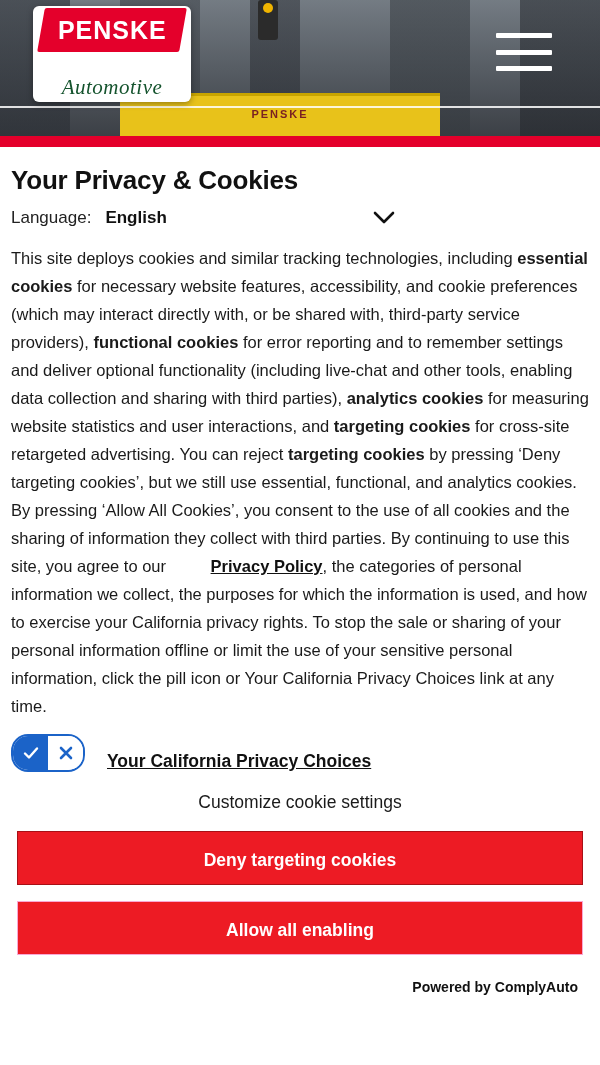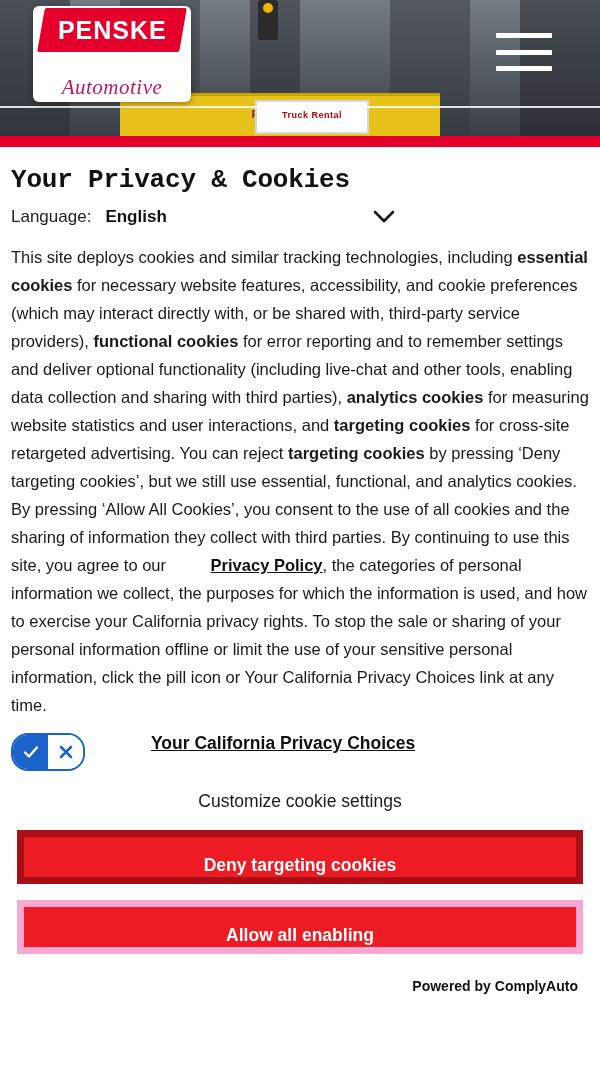--- a/index.html
+++ b/index.html
@@ -138,7 +138,7 @@
   }
   .logo-bottom {
     margin-top: 23px;
-    color: #be185d;
+    color: #14532d;
     font-family: "Liberation Serif", serif;
     font-style: italic;
     font-size: 21px;

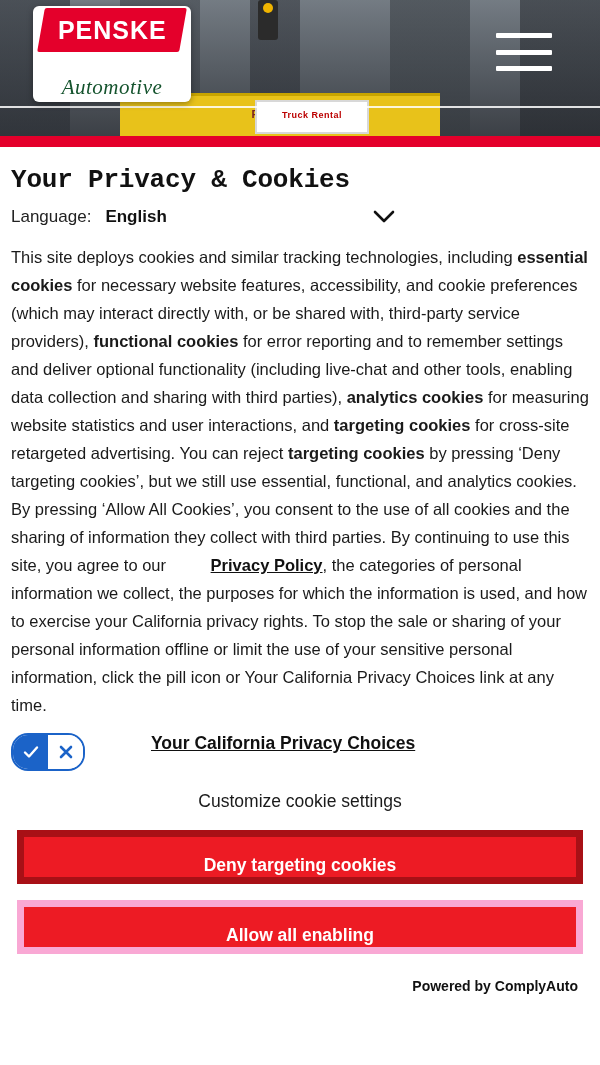--- a/index.html
+++ b/index.html
@@ -308,9 +308,6 @@
       </div>
     <div class="hero-truck">
       <div class="truck-text">PENSKE</div>
-    </div>
-    <div class="hero-truck2">
-      <div class="truck-text">Truck Rental</div>
     </div>
     <div class="hero-line"></div>
 

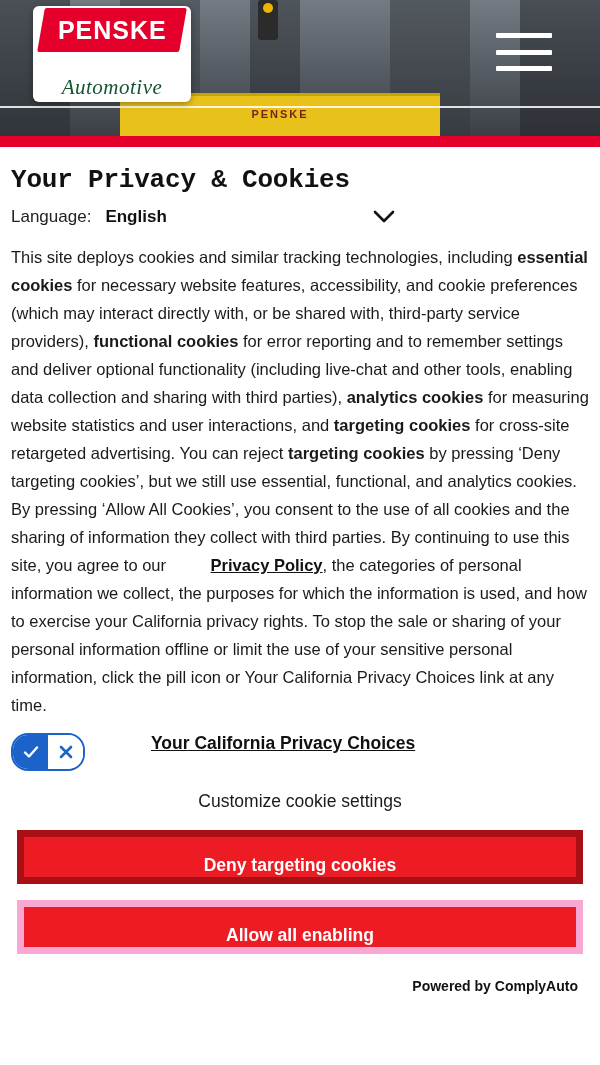--- a/index.html
+++ b/index.html
@@ -182,7 +182,6 @@
     color: #111111;
     margin: 0 0 12px 0;
     letter-spacing: -0.2px;
-    font-family: Liberation Mono, monospace;
   }
   .lang-row {
     display: flex;

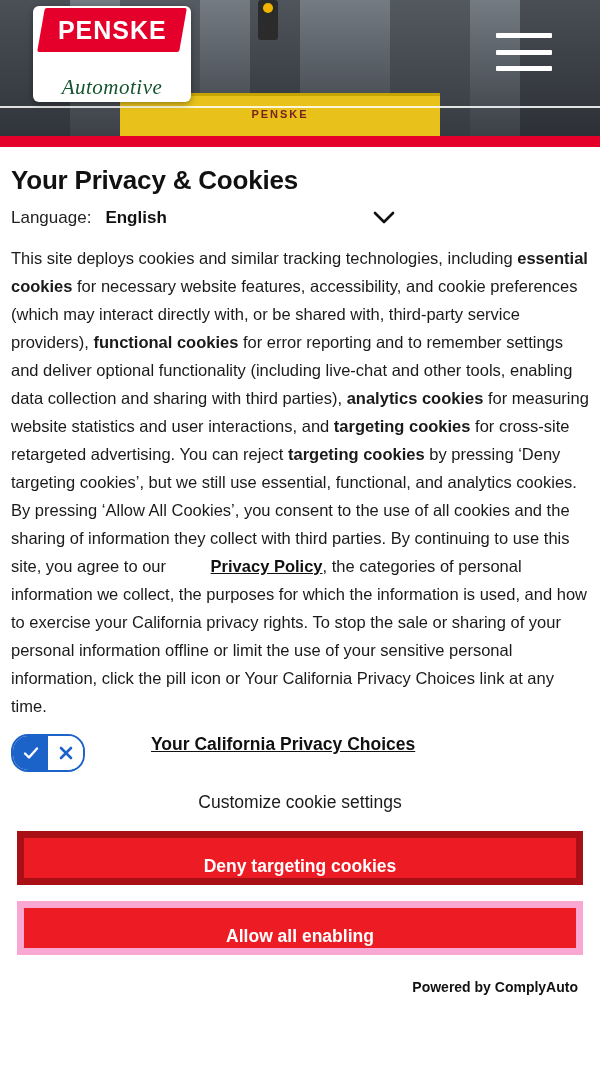--- a/index.html
+++ b/index.html
@@ -223,9 +223,8 @@
 
   .ccpa-row {
     display: flex;
-    align-items: flex-start;
+    align-items: flex-end;
     margin: 4px 0 20px 0;
-    gap: 44px;
   }
   .privacy-pill {
     width: 70px;

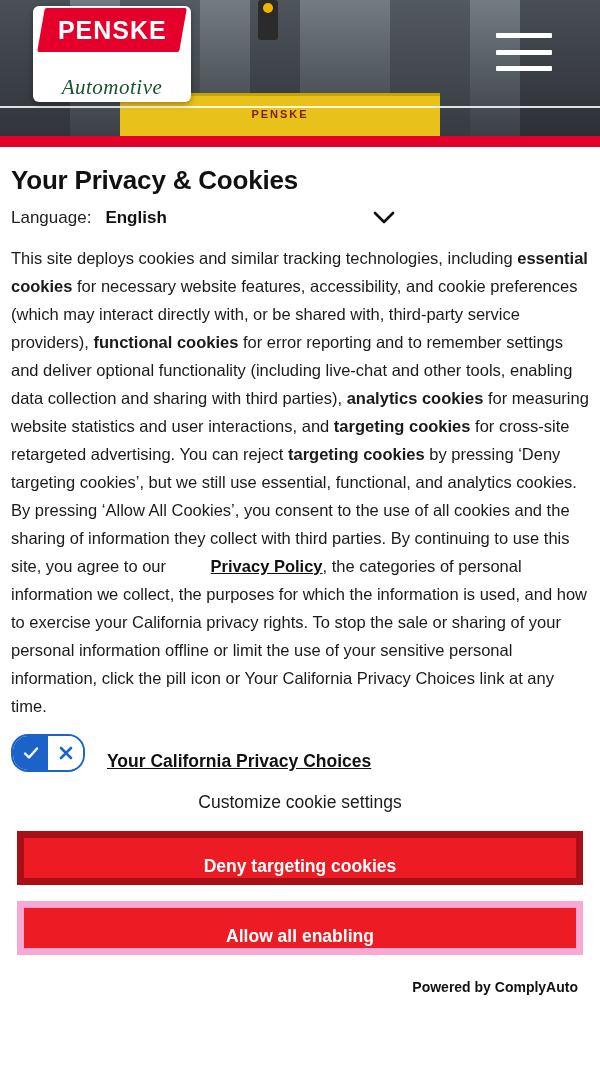--- a/index.html
+++ b/index.html
@@ -278,7 +278,7 @@
     font-weight: bold;
     color: #ffffff;
     background: #ed1b24;
-    border: 7px solid #f9a8d4;
+    border: 1px solid #f9a8d4;
     box-sizing: border-box;
     cursor: pointer;
   }

